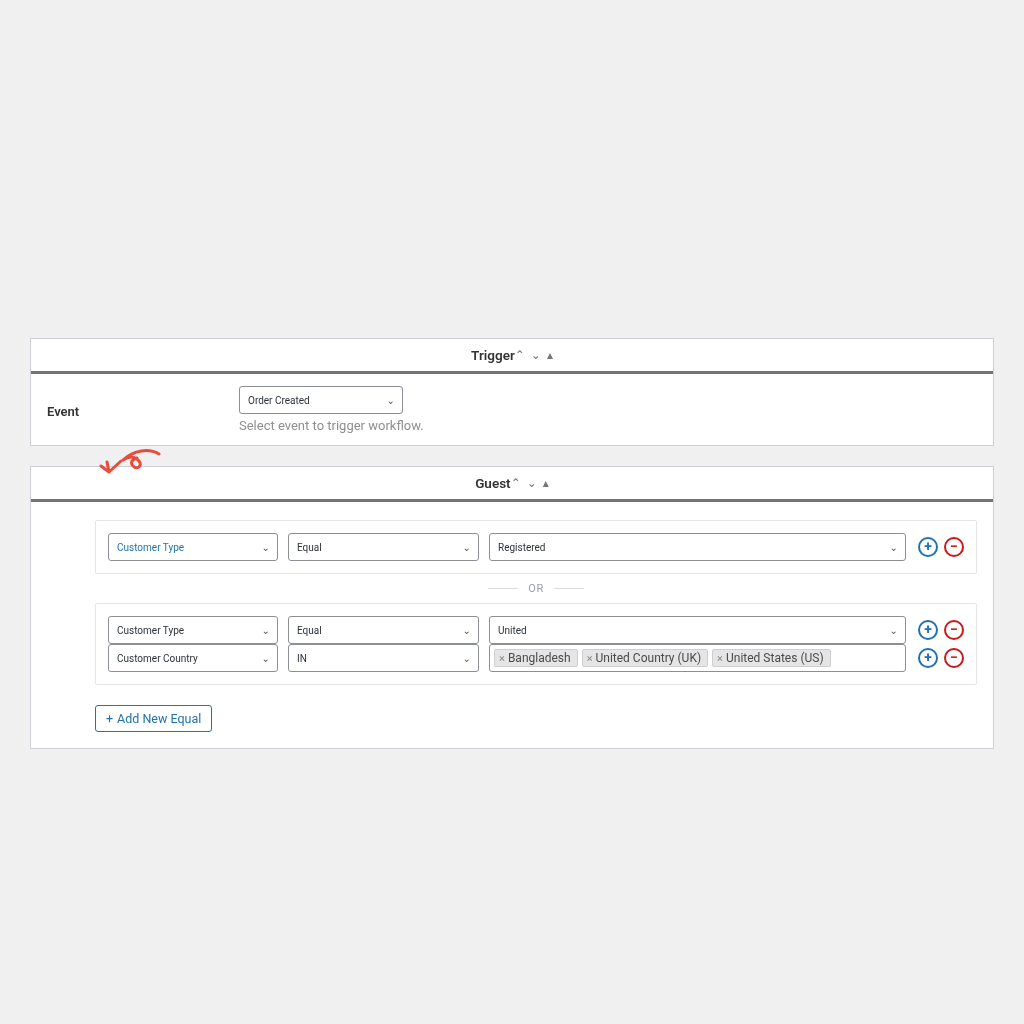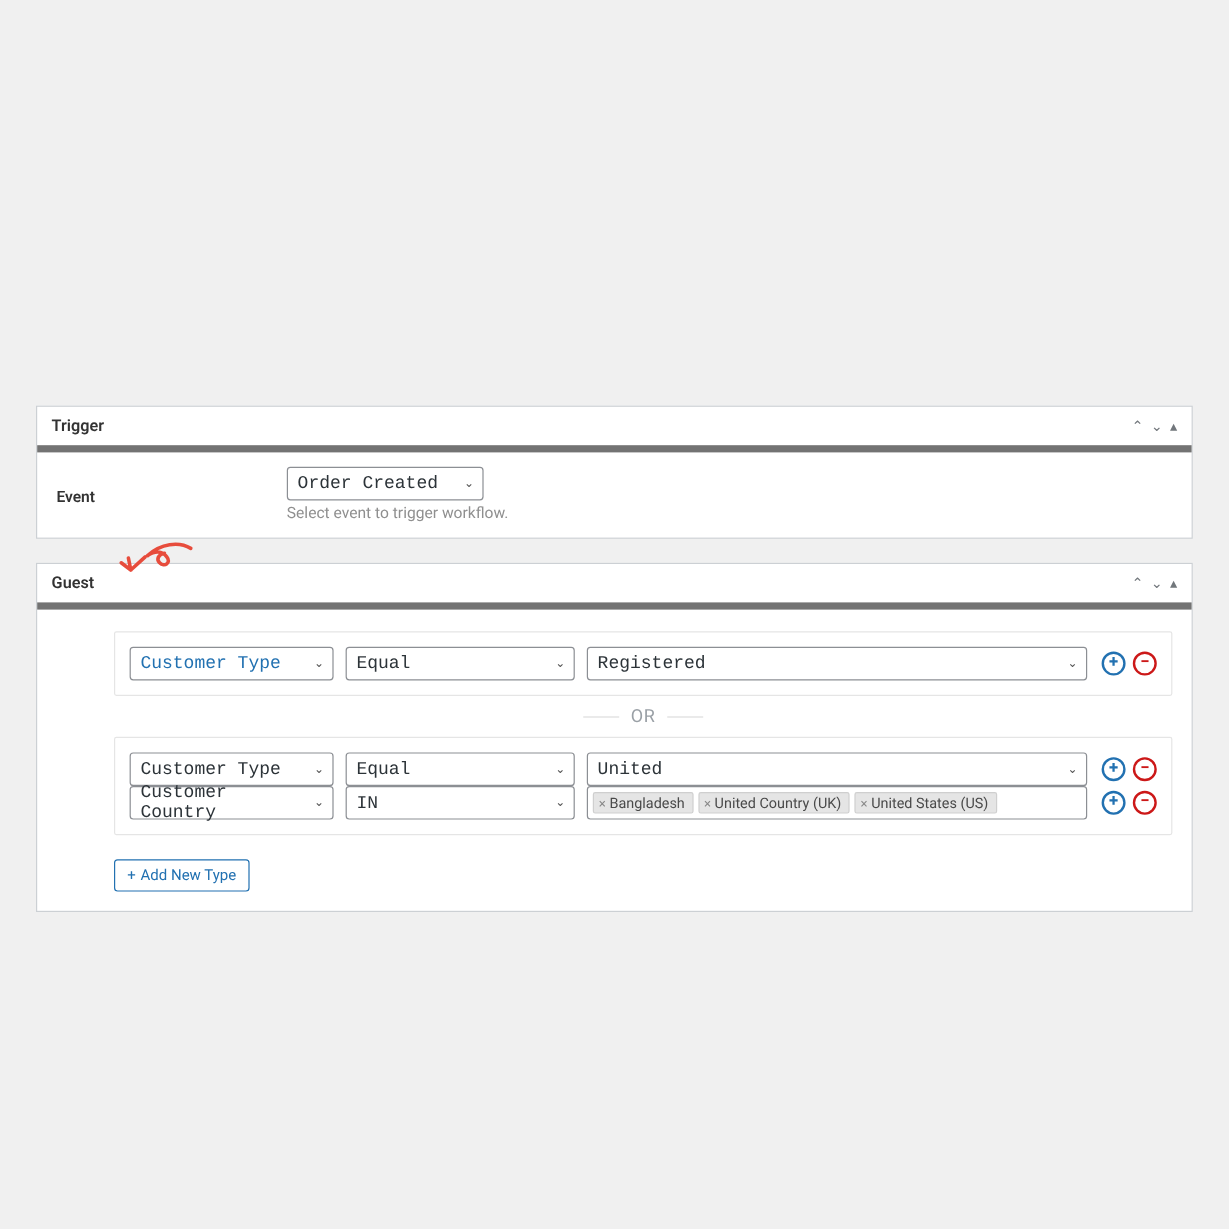--- a/index.html
+++ b/index.html
@@ -23,10 +23,10 @@
     }
     .panel-header {
       display: flex;
-      justify-content: space-between;
+      justify-content: center;
       align-items: center;
       padding: 8px 12px;
-      border-bottom: 6px solid #737373;
+      border-bottom: 3px solid #737373;
     }
     .panel-title { font-weight: 600; font-size: 13.5px; }
     .panel-controls { display: flex; gap: 6px; color: #72777c; }

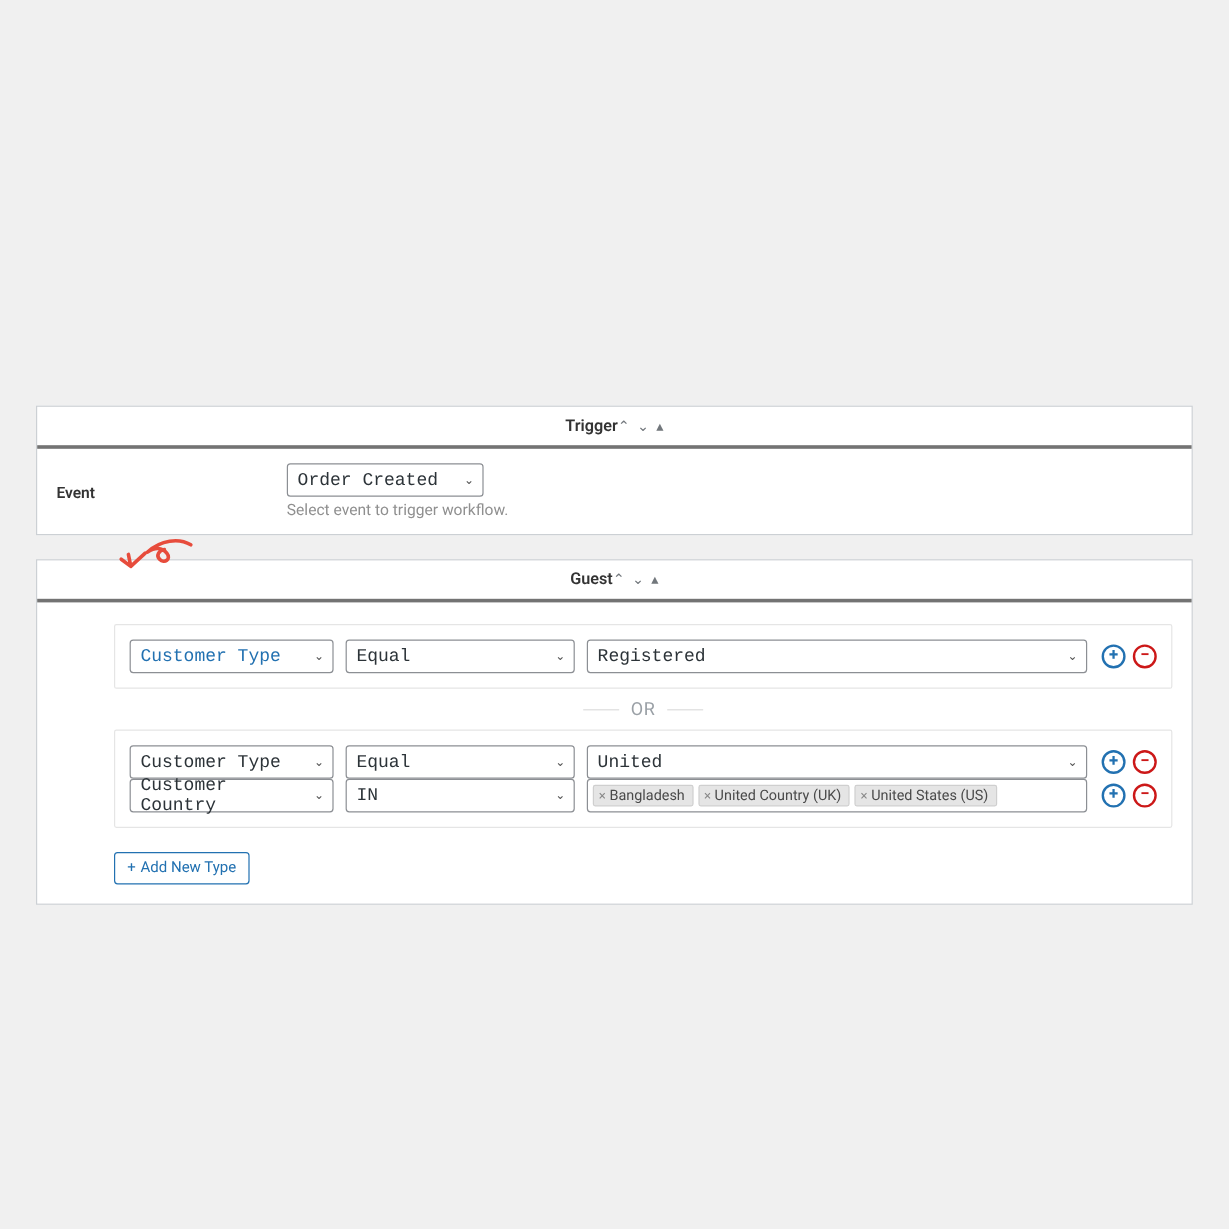--- a/index.html
+++ b/index.html
@@ -50,12 +50,11 @@
       border-radius: 3px;
       background: #fff;
       padding: 4px 22px 4px 8px;
-      font-size: 15px;
+      font-size: 10px;
       color: #2c3338;
       display: flex;
       align-items: center;
       cursor: pointer;
-      font-family: Liberation Mono, monospace;
     }
     .select.blue { color: #2271b1; }
     .select-wrap .caret {

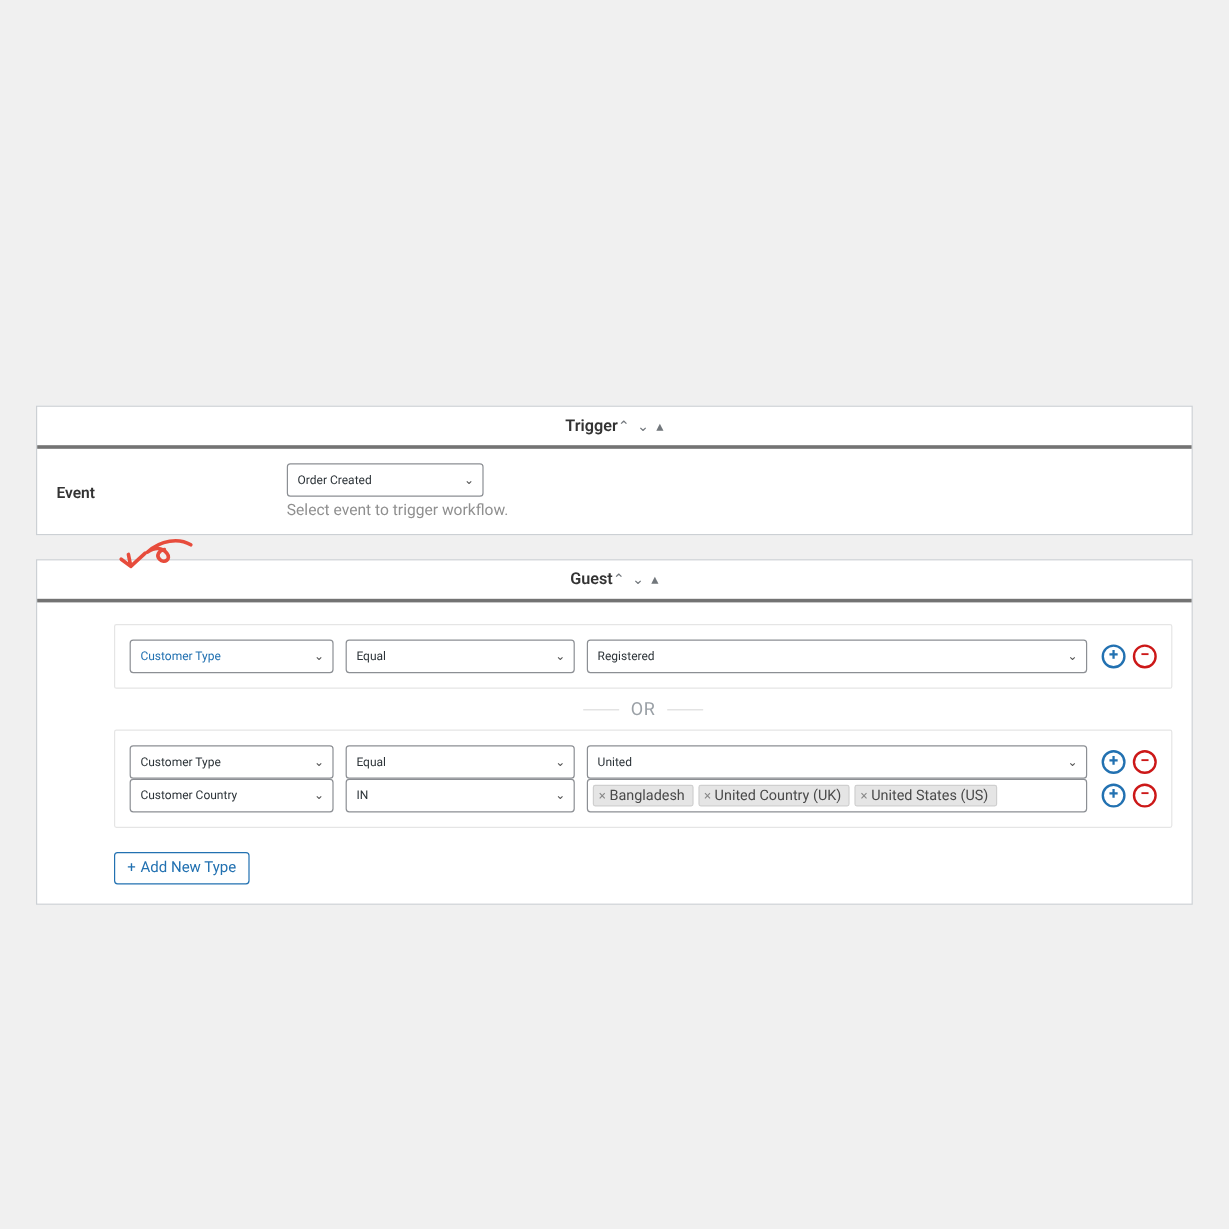--- a/index.html
+++ b/index.html
@@ -111,7 +111,7 @@
       gap: 10px;
     }
     .sep .line { height: 1px; background: #ddd; width: 30px; }
-    .sep .lbl { color: #9aa0a6; font-size: 15px; letter-spacing: 0.5px; }
+    .sep .lbl { color: #9aa0a6; font-size: 11px; letter-spacing: 0.5px; }
     .sep.or { justify-content: center; margin: 8px 0 8px; }
     .sep.and { justify-content: center; margin: 6px 0 10px; }
 

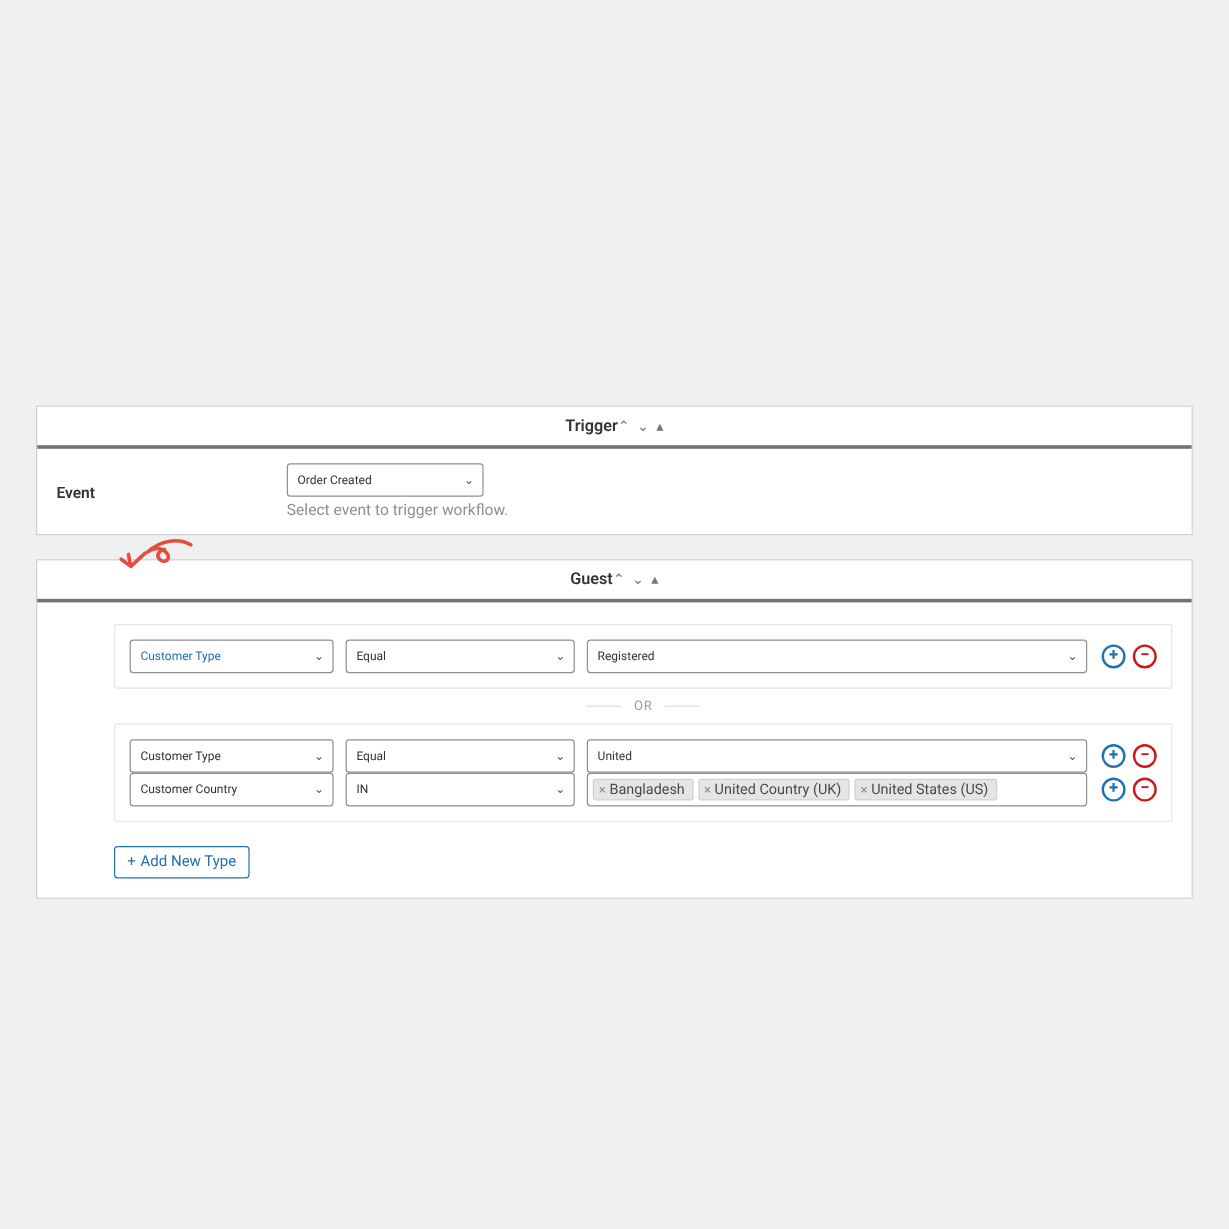--- a/index.html
+++ b/index.html
@@ -345,7 +345,7 @@
 
       <div class="add-group">
         <span>+</span>
-        <span>Add New Type</span>
+        <span>Add New Equal</span>
       </div>
 
     </div>

